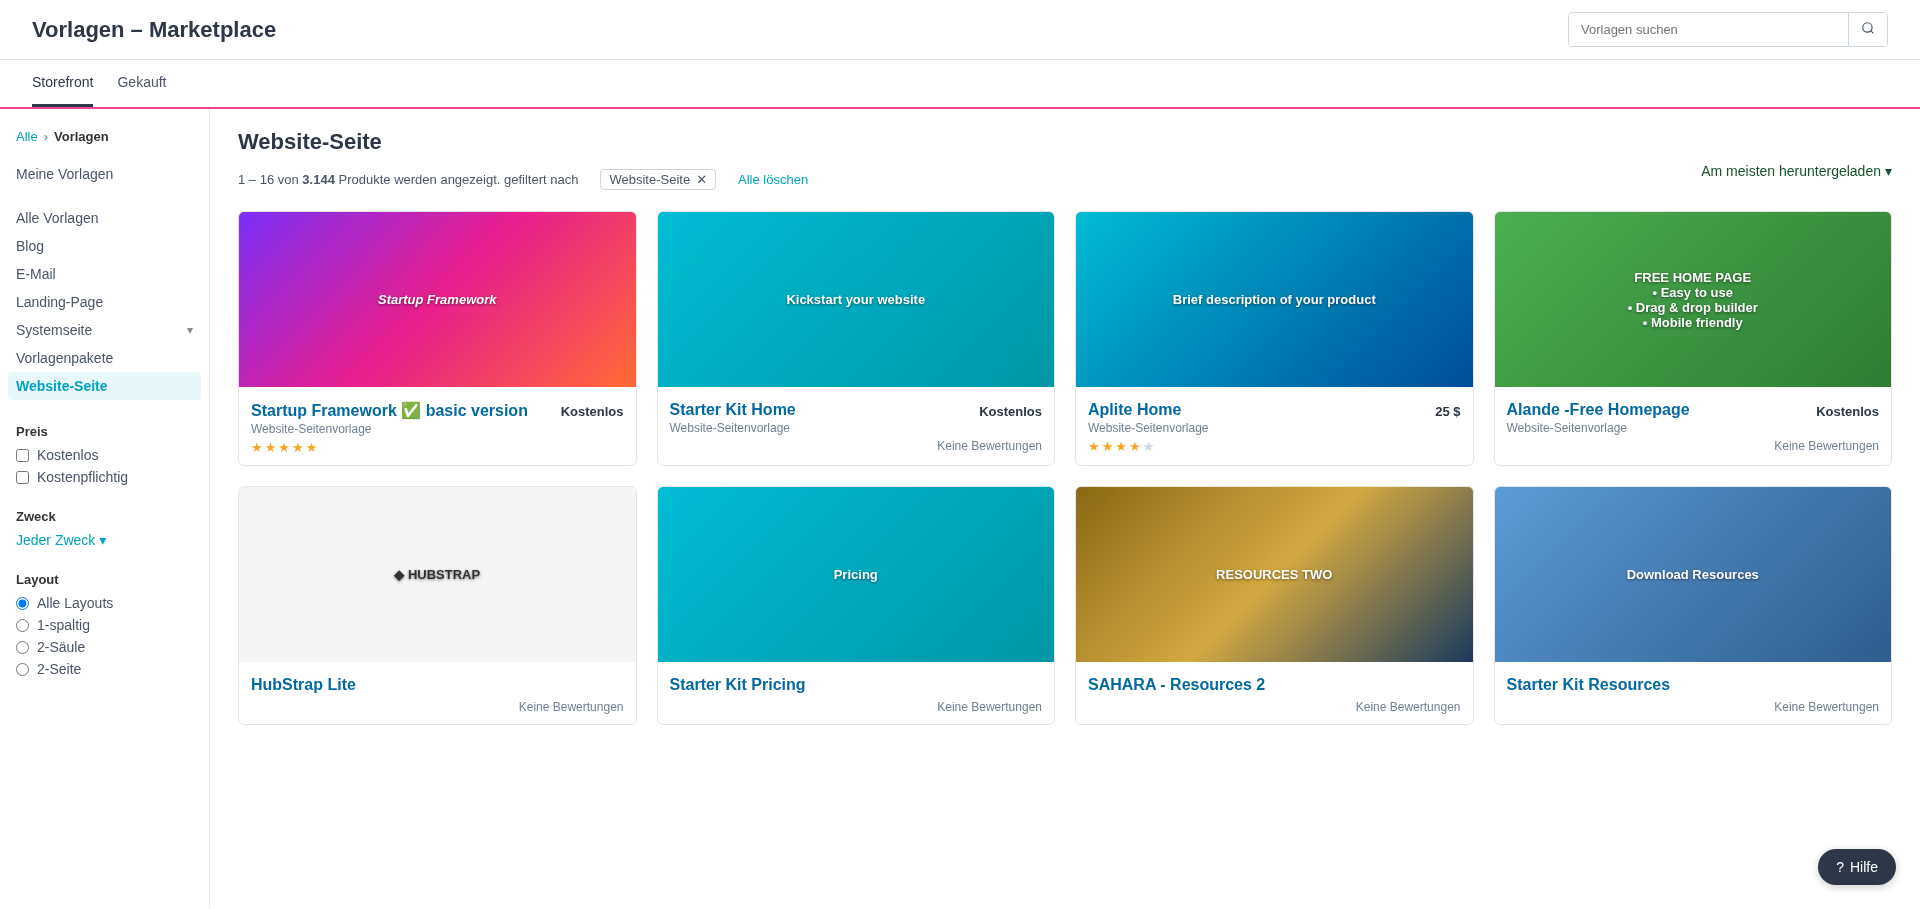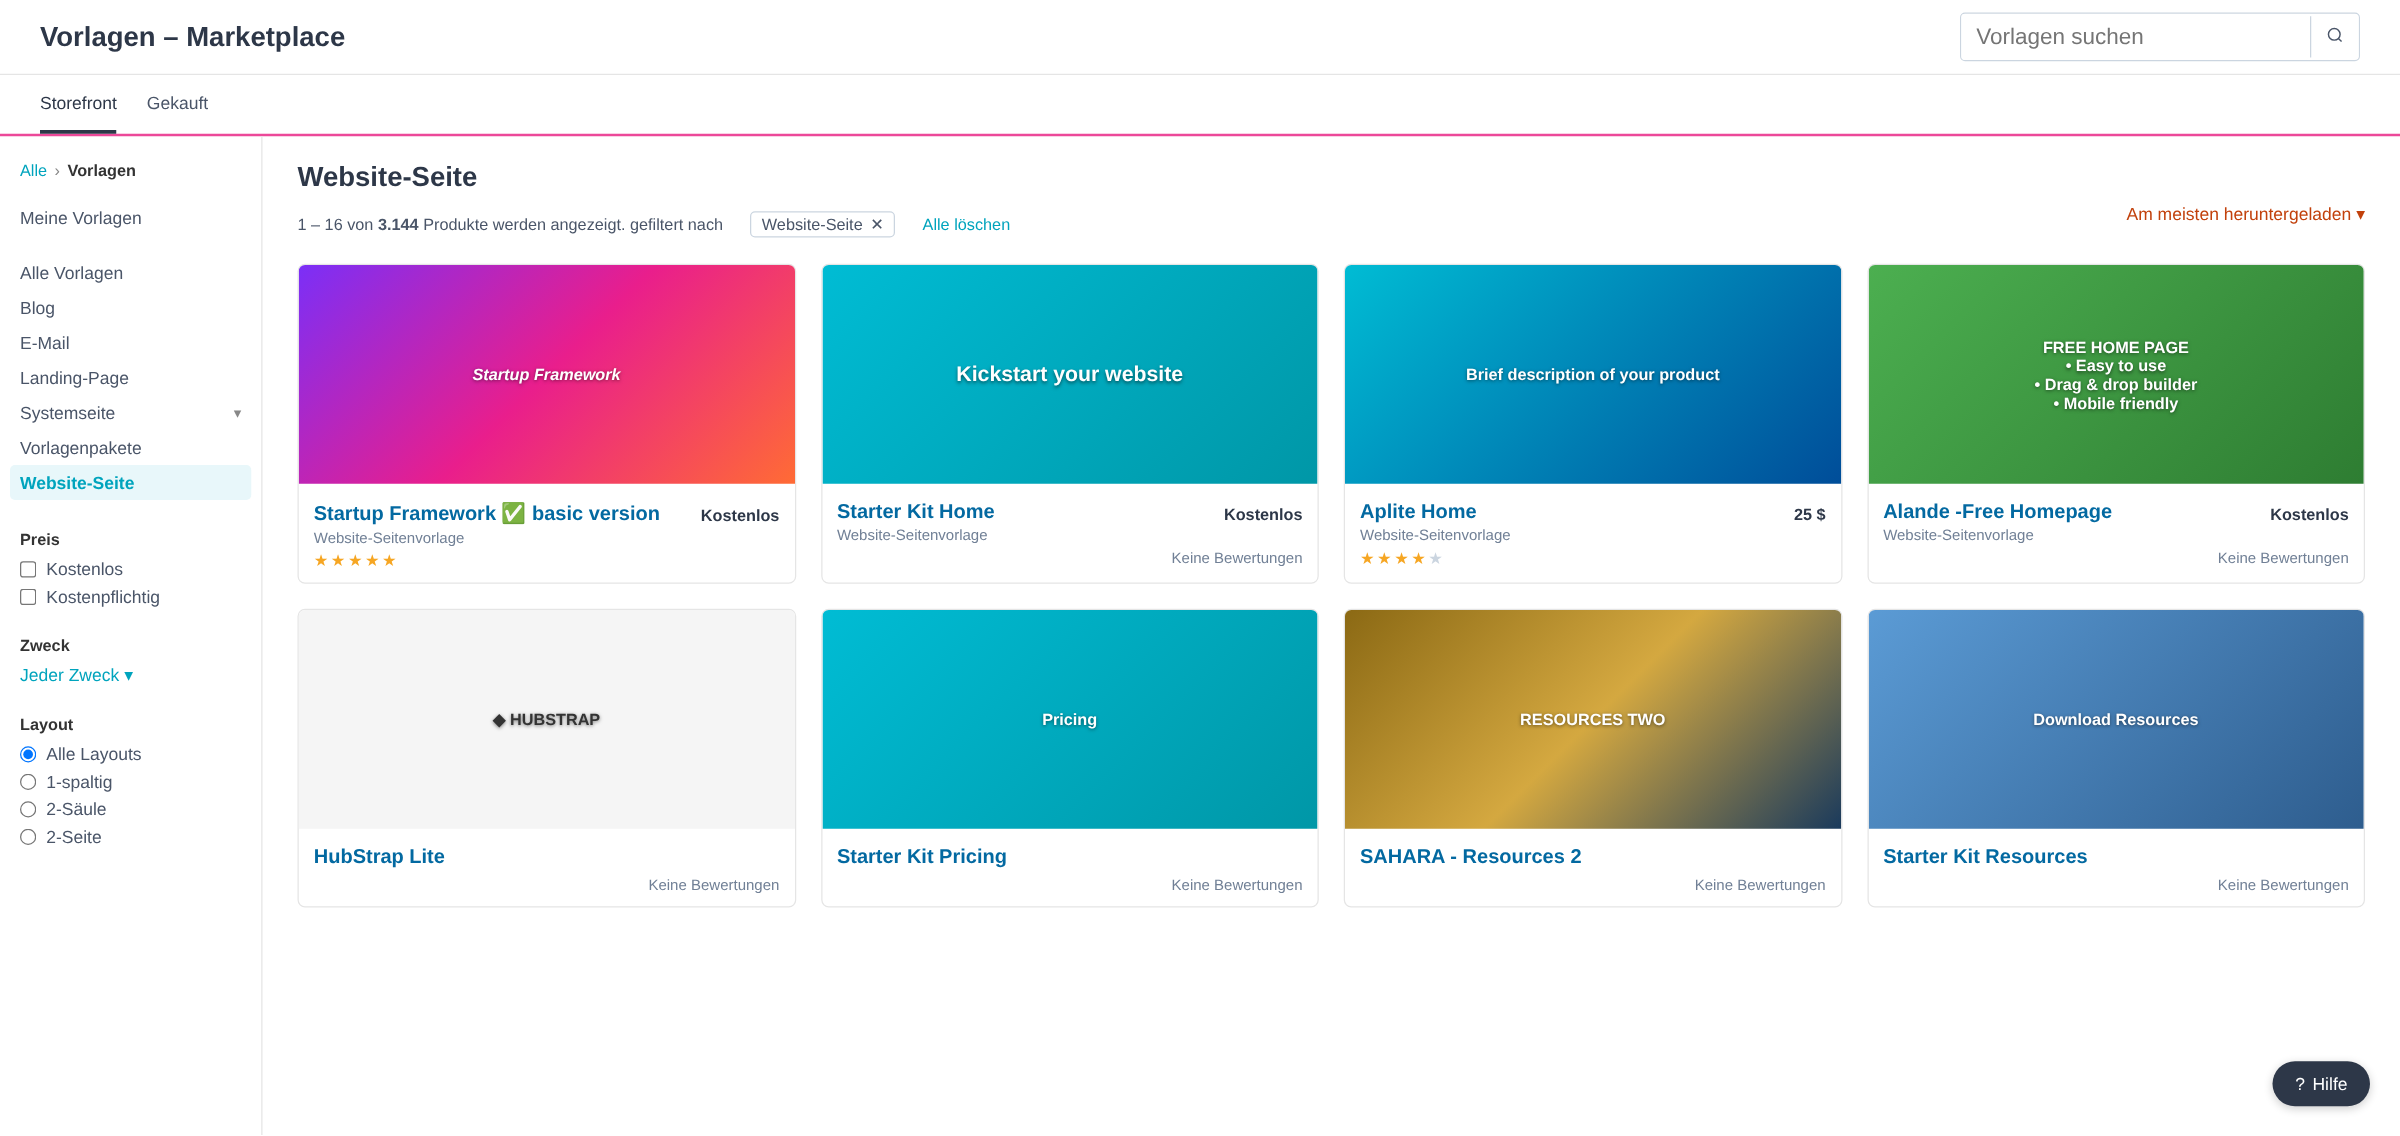--- a/index.html
+++ b/index.html
@@ -9,7 +9,7 @@
     .header { display: flex; align-items: center; justify-content: space-between; padding: 0 32px; height: 60px; border-bottom: 1px solid #e5e5e5; }
     .header-title { font-size: 22px; font-weight: 600; color: #2d3748; }
     .search-box { display: flex; align-items: center; border: 1px solid #cbd5e0; border-radius: 4px; overflow: hidden; width: 320px; }
-    .search-box input { border: none; outline: none; padding: 8px 12px; font-size: 18px; width: 100%; color: #8b5cf6; }
+    .search-box input { border: none; outline: none; padding: 8px 12px; font-size: 13px; width: 100%; color: #8b5cf6; }
     .search-box button { background: #fff; border: none; border-left: 1px solid #cbd5e0; padding: 8px 12px; cursor: pointer; color: #4a5568; }
 
     

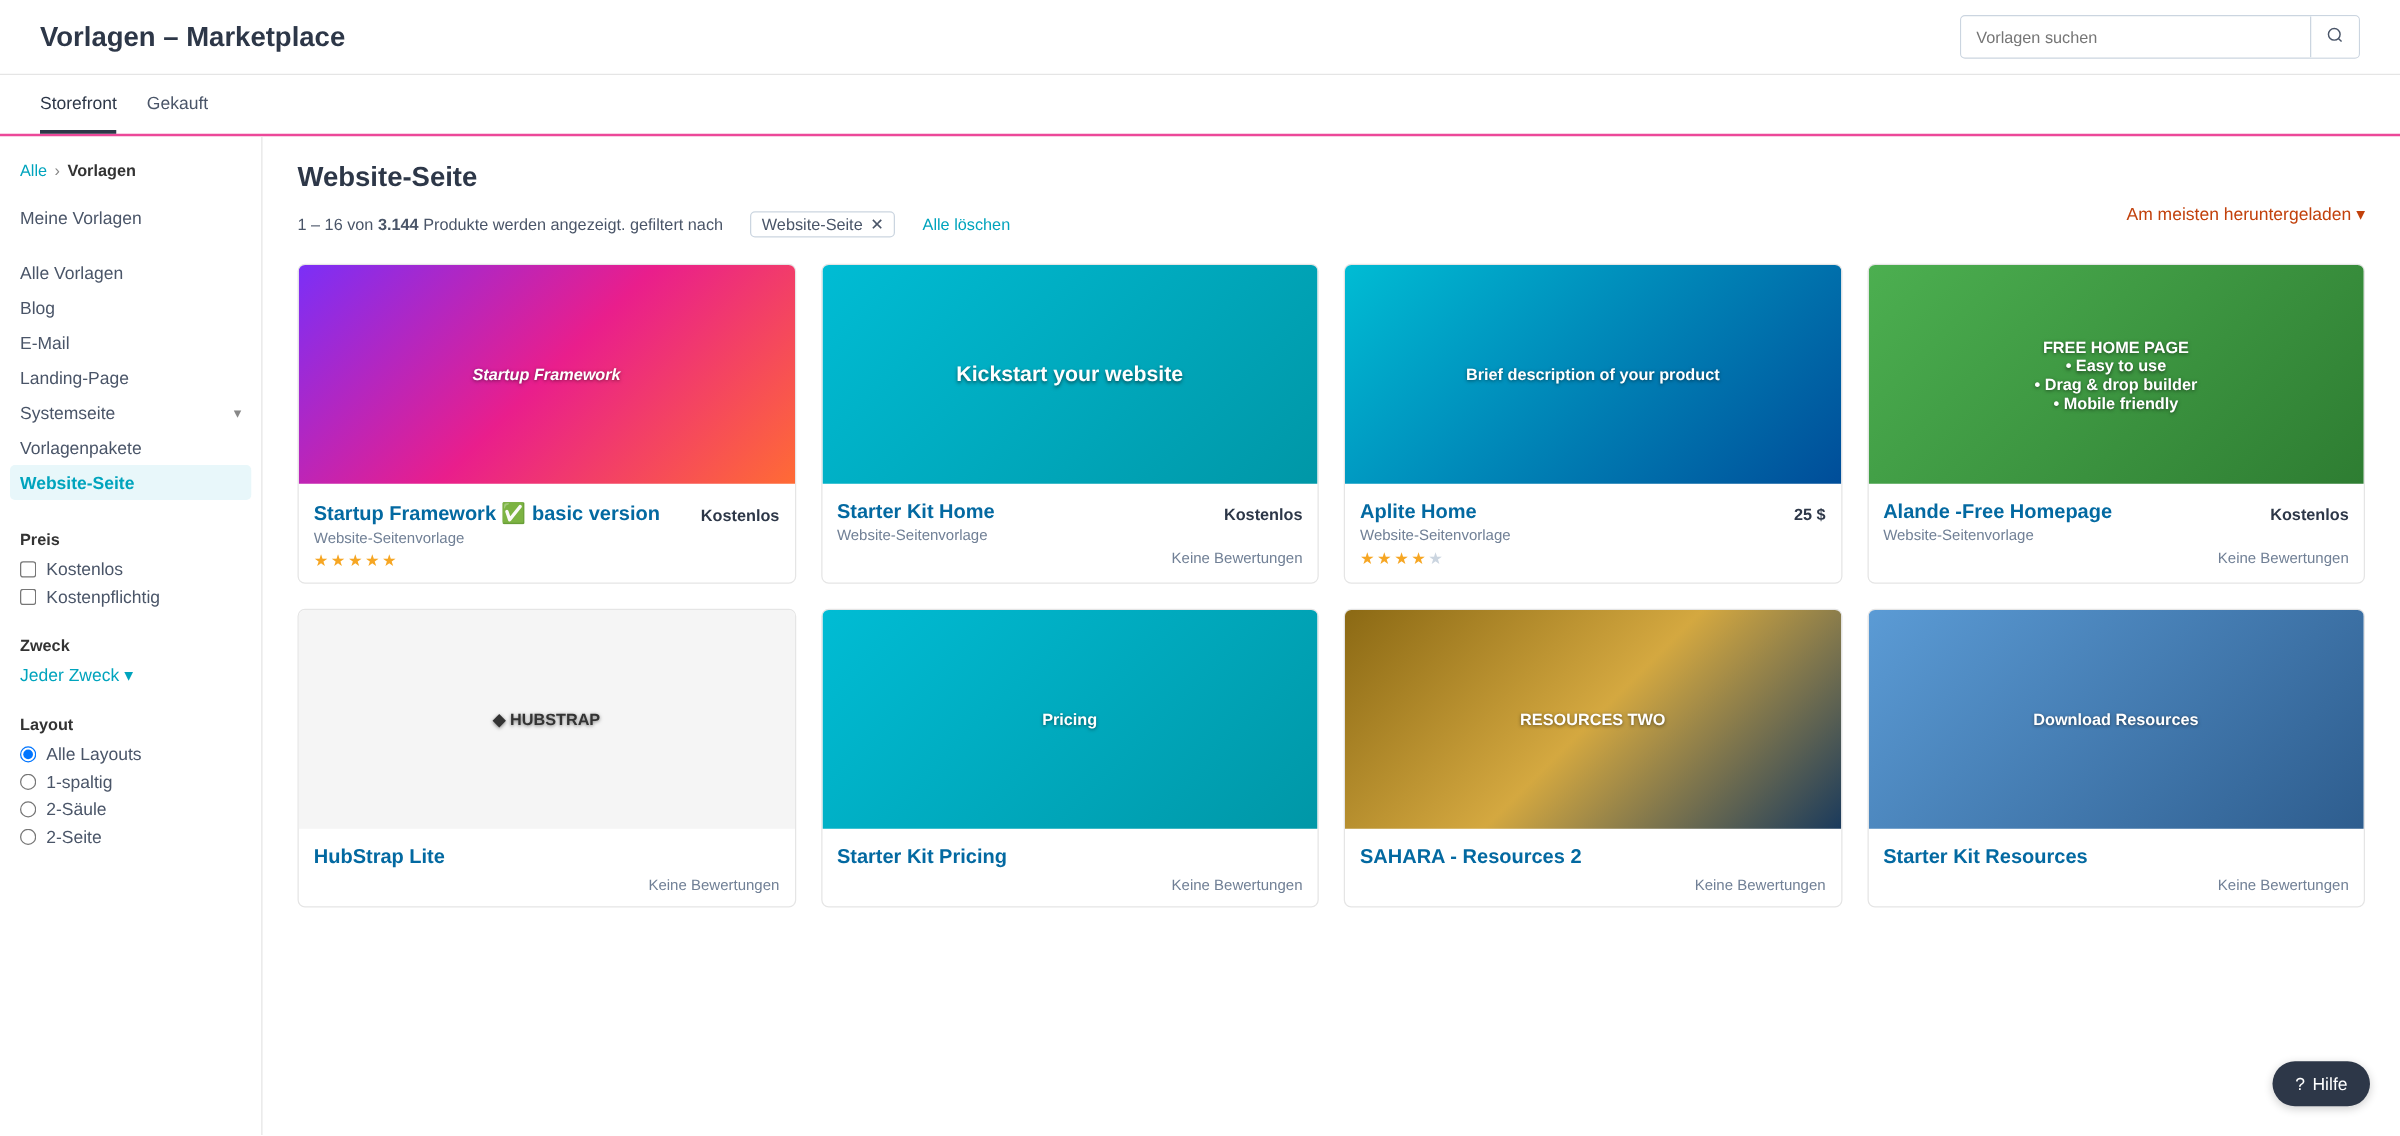--- a/index.html
+++ b/index.html
@@ -49,7 +49,7 @@
     .clear-all { color: #00a4bd; cursor: pointer; font-size: 13px; }
 
     .sort-bar { display: flex; justify-content: flex-end; margin-bottom: 16px; }
-    .sort-label { color: #c2410c; cursor: pointer; font-size: 14px; display: flex; align-items: center; gap: 4px; }
+    .sort-label { color: #14532d; cursor: pointer; font-size: 14px; display: flex; align-items: center; gap: 4px; }
 
     
     .grid { display: grid; grid-template-columns: repeat(4, 1fr); gap: 20px; }

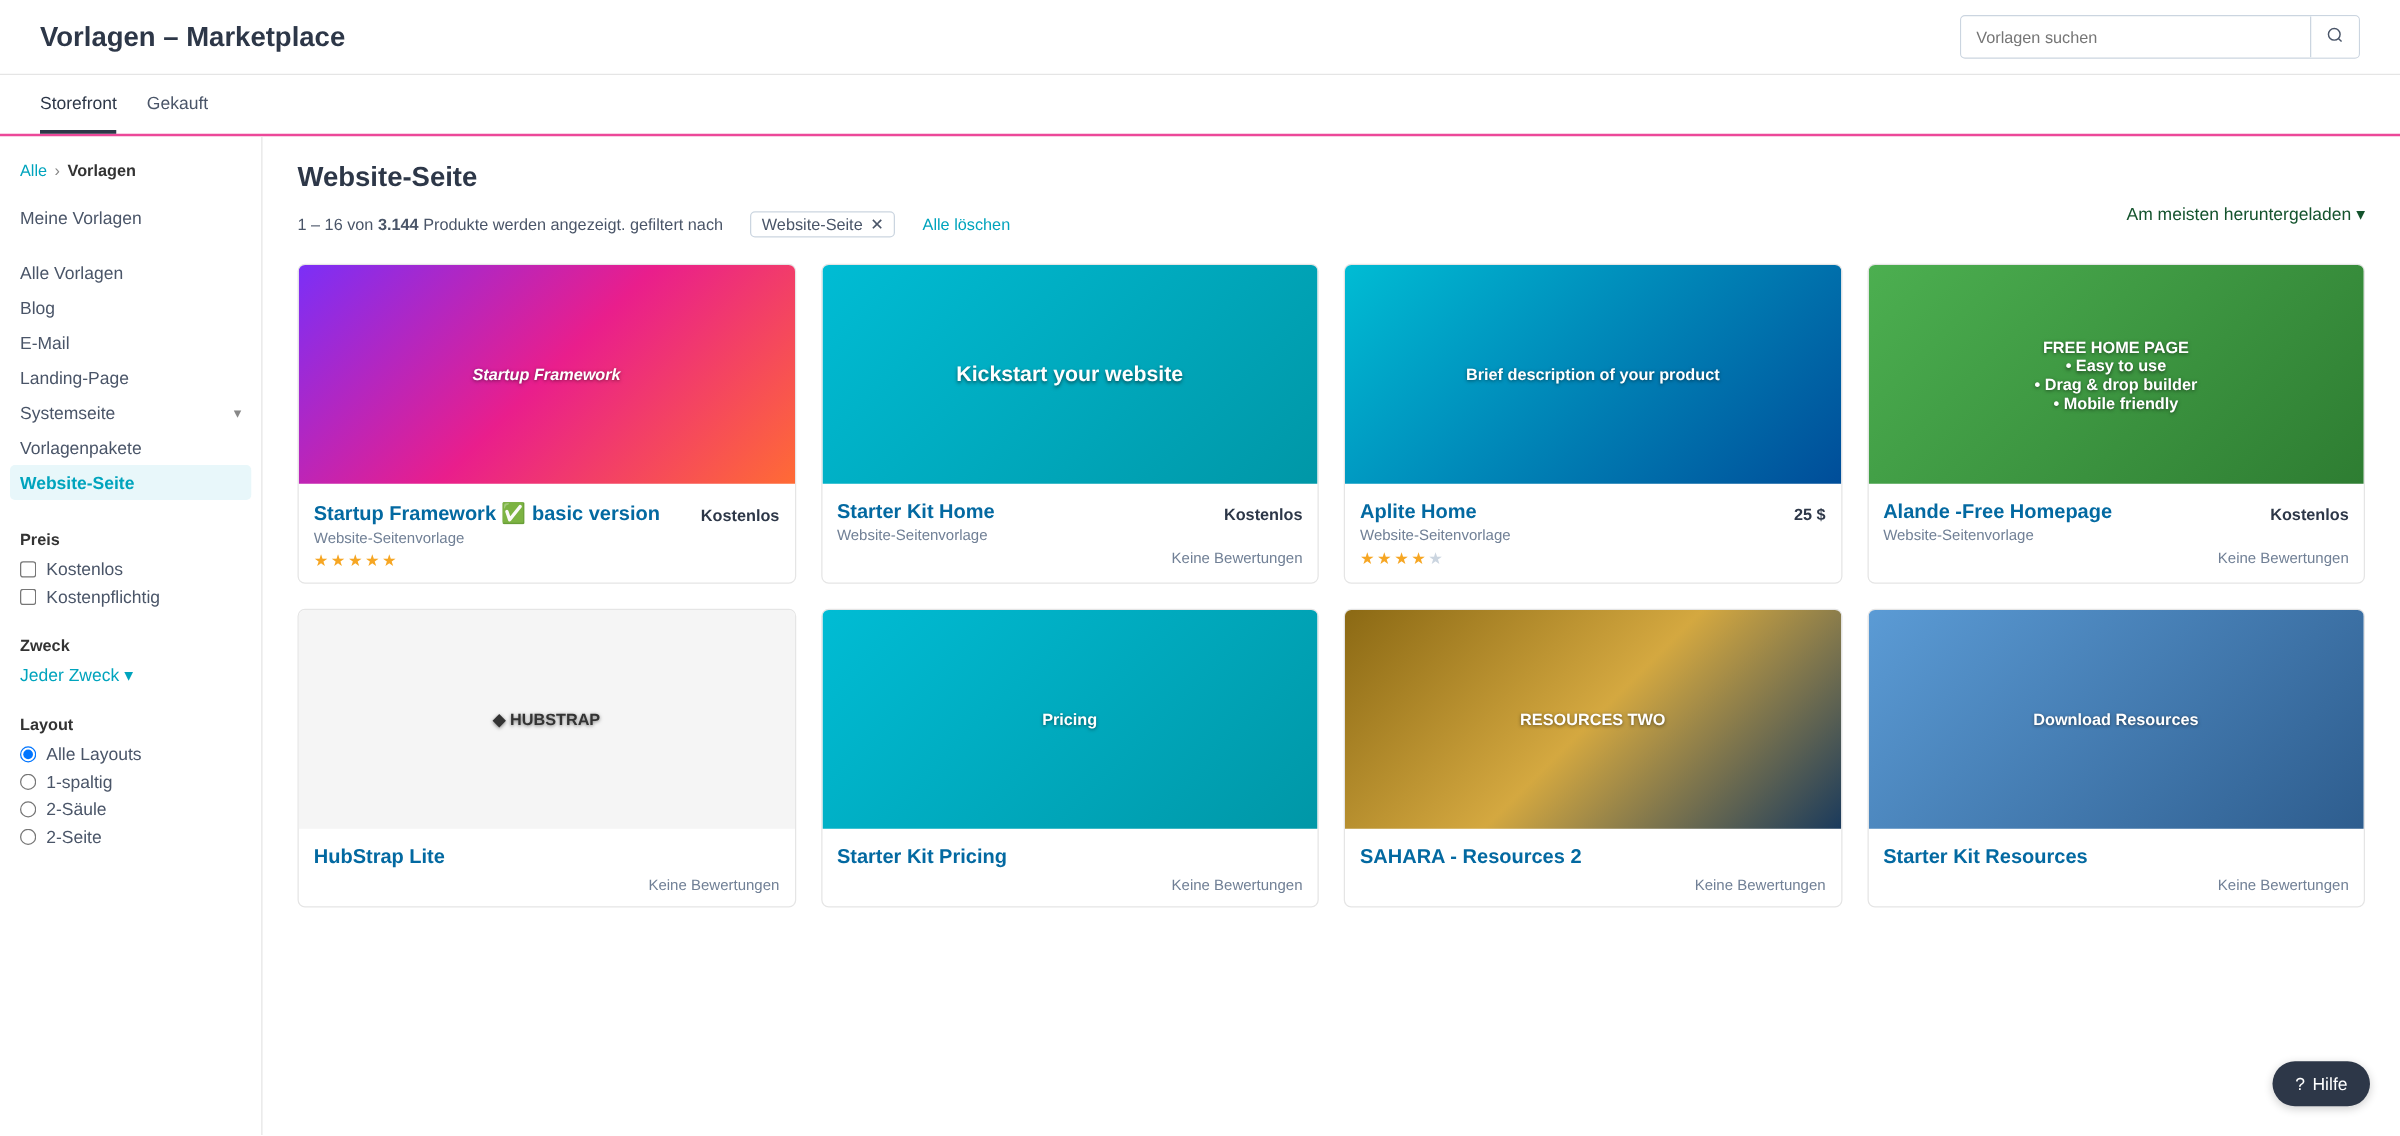--- a/index.html
+++ b/index.html
@@ -220,7 +220,7 @@
         </div>
         <div class="card">
           <div class="card-img-placeholder tmpl-starter-kit">
-            <span style="color: white; font-weight: 700; font-size: 17px; text-align: center; padding: 8px; text-shadow: rgba(0, 0, 0, 0.5) 0px 1px 3px;">Kickstart your website</span>
+            <span style="color: white; font-weight: 700; font-size: 13px; text-align: center; padding: 8px; text-shadow: rgba(0, 0, 0, 0.5) 0px 1px 3px;">Kickstart your website</span>
           </div>
           <div class="card-body">
             <div class="card-footer">

